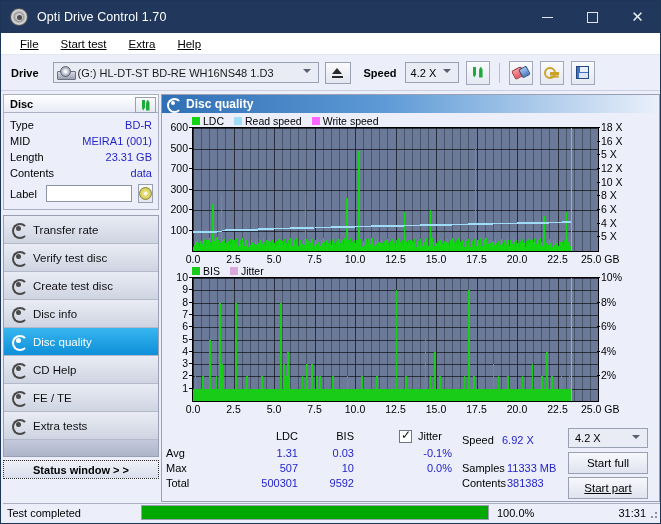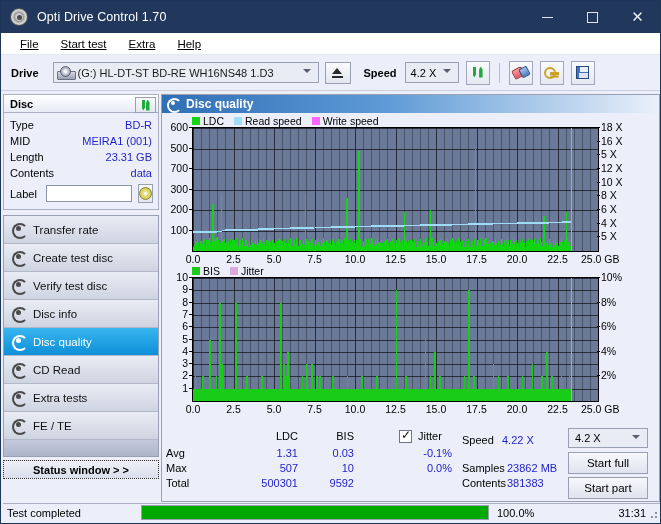--- a/index.html
+++ b/index.html
@@ -284,11 +284,11 @@
       </div>
       <div class="nav-btn">
         <span class="nico"></span>
-        <span>Create test disc</span>
+        <span>Verify test disc</span>
       </div>
       <div class="nav-btn">
         <span class="nico"></span>
-        <span>Verify test disc</span>
+        <span>Create test disc</span>
       </div>
       <div class="nav-btn">
         <span class="nico"></span>

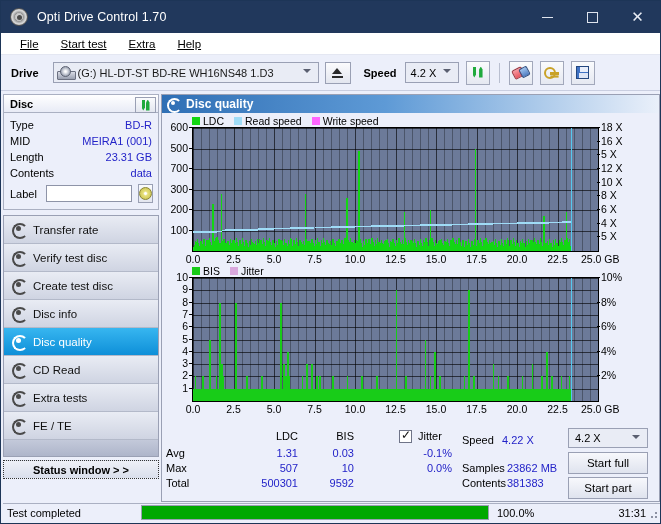--- a/index.html
+++ b/index.html
@@ -300,7 +300,7 @@
       </div>
       <div class="nav-btn">
         <span class="nico"></span>
-        <span>CD Read</span>
+        <span>CD Help</span>
       </div>
       <div class="nav-btn">
         <span class="nico"></span>

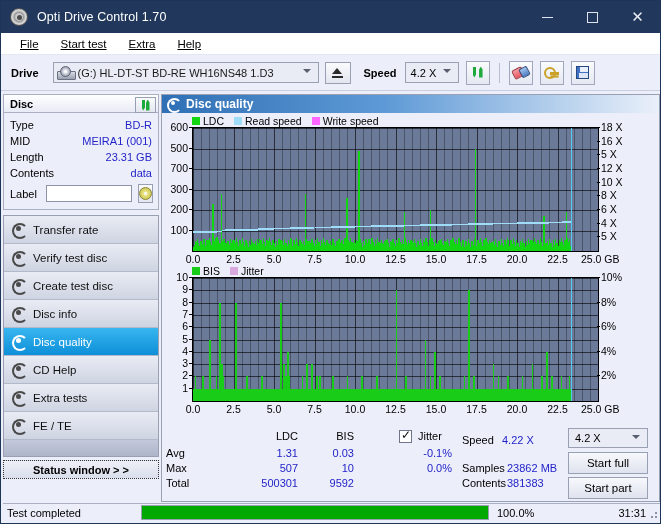--- a/index.html
+++ b/index.html
@@ -304,11 +304,11 @@
       </div>
       <div class="nav-btn">
         <span class="nico"></span>
-        <span>Extra tests</span>
+        <span>FE / TE</span>
       </div>
       <div class="nav-btn">
         <span class="nico"></span>
-        <span>FE / TE</span>
+        <span>Extra tests</span>
       </div>
       <div id="nav-spacer"></div>
     </div>

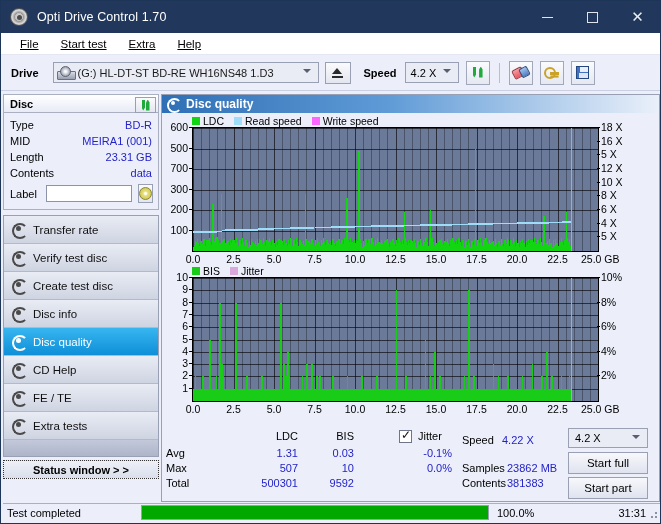--- a/index.html
+++ b/index.html
@@ -1167,7 +1167,7 @@
       <span class="stv" style="left:140px; top:51px; width:52px;">9592</span>
 
       <span class="st" style="left:300px; top:8px;">Speed</span>
-      <span class="stv" style="left:340px; top:8px; width:50px; text-align:left;">4.22 X</span>
+      <span class="stv" style="left:340px; top:8px; width:50px; text-align:left;">6.92 X</span>
       <span class="st" style="left:300px; top:36px;">Samples</span>
       <span class="stv" style="left:345px; top:36px; width:56px; text-align:left;">23862 MB</span>
       <span class="st" style="left:300px; top:51px;">Contents</span>

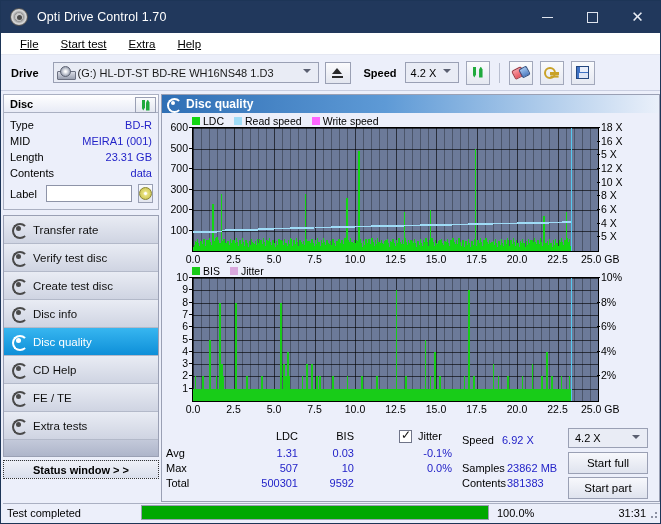--- a/index.html
+++ b/index.html
@@ -1169,7 +1169,7 @@
       <span class="st" style="left:300px; top:8px;">Speed</span>
       <span class="stv" style="left:340px; top:8px; width:50px; text-align:left;">6.92 X</span>
       <span class="st" style="left:300px; top:36px;">Samples</span>
-      <span class="stv" style="left:345px; top:36px; width:56px; text-align:left;">23862 MB</span>
+      <span class="stv" style="left:345px; top:36px; width:56px; text-align:left;">11333 MB</span>
       <span class="st" style="left:300px; top:51px;">Contents</span>
       <span class="stv" style="left:345px; top:51px; width:56px; text-align:left;">381383</span>
 

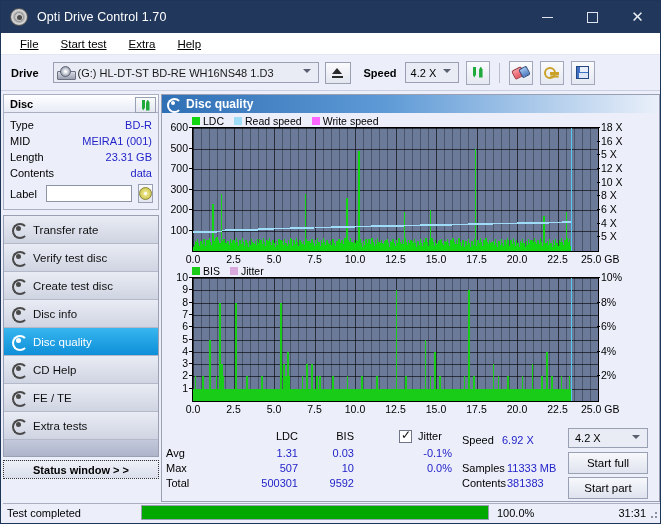--- a/index.html
+++ b/index.html
@@ -1180,7 +1180,7 @@
       <div class="act-btn" style="top:26px;">
         <span>Start full</span>
       </div>
-      <div class="act-btn" style="top:51px;">
+      <div class="act-btn" style="top:51px;text-decoration:underline;">
         <span>Start part</span>
       </div>
     </div>

